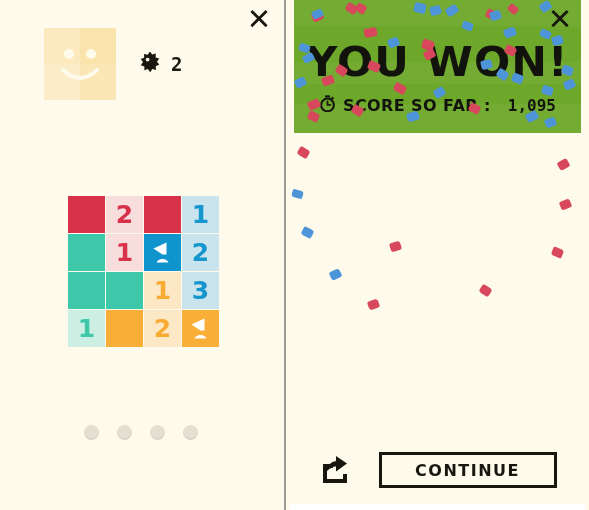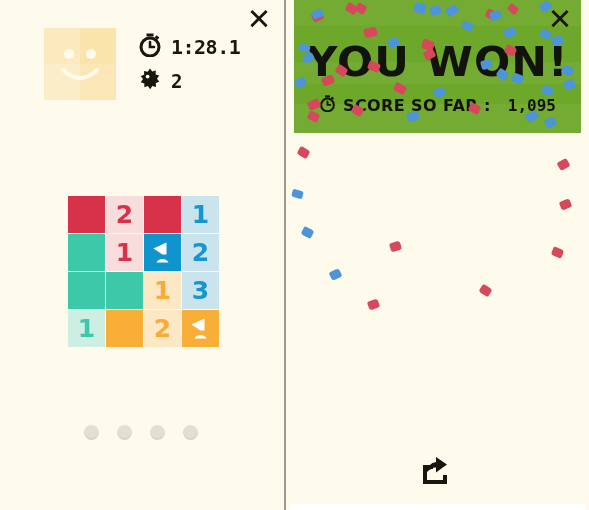--- a/index.html
+++ b/index.html
@@ -139,17 +139,6 @@
       </div>
 
       <div class="stats">
-        <div class="stat-row">
-          <span>
-            <svg width="24" height="24" viewBox="0 0 24 24" aria-hidden="true">
-              <rect x="8.5" y="0.5" width="7" height="3" fill="#17170F"></rect>
-              <rect x="17.2" y="3" width="3.6" height="3" fill="#17170F" transform="rotate(40 19 4.5)"></rect>
-              <circle cx="12" cy="14" r="9" fill="none" stroke="#17170F" stroke-width="3"></circle>
-              <path d="M12 9 L12 14 L16 14" stroke="#17170F" stroke-width="2.6" fill="none" stroke-linecap="round"></path>
-            </svg>
-          </span>
-          <span class="stat-val">1:28.1</span>
-        </div>
         <div class="stat-row">
           <span>
             <svg width="24" height="24" viewBox="0 0 24 24" aria-hidden="true">

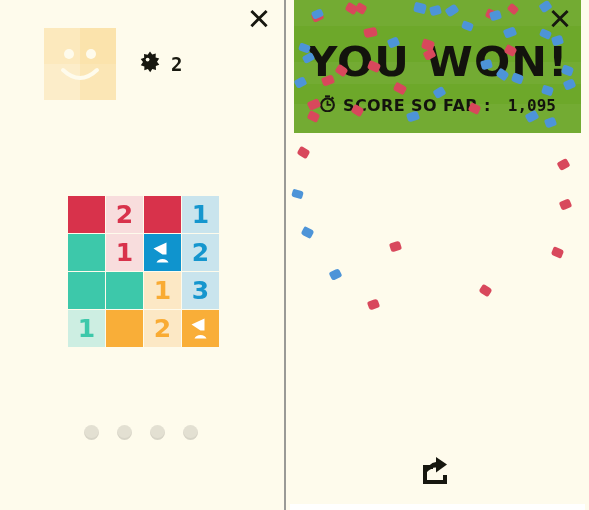--- a/index.html
+++ b/index.html
@@ -293,6 +293,7 @@
             <path d="M15 1 L15 6 Q7 7 5 17 Q11 11 15 11.5 L15 16.5 L26 8.6 Z" fill="#17170F"></path>
           </svg>
         </div>
+        <div class="continue-btn">CONTINUE</div>
       </div>
 
       <div class="bottom-strip"></div>

